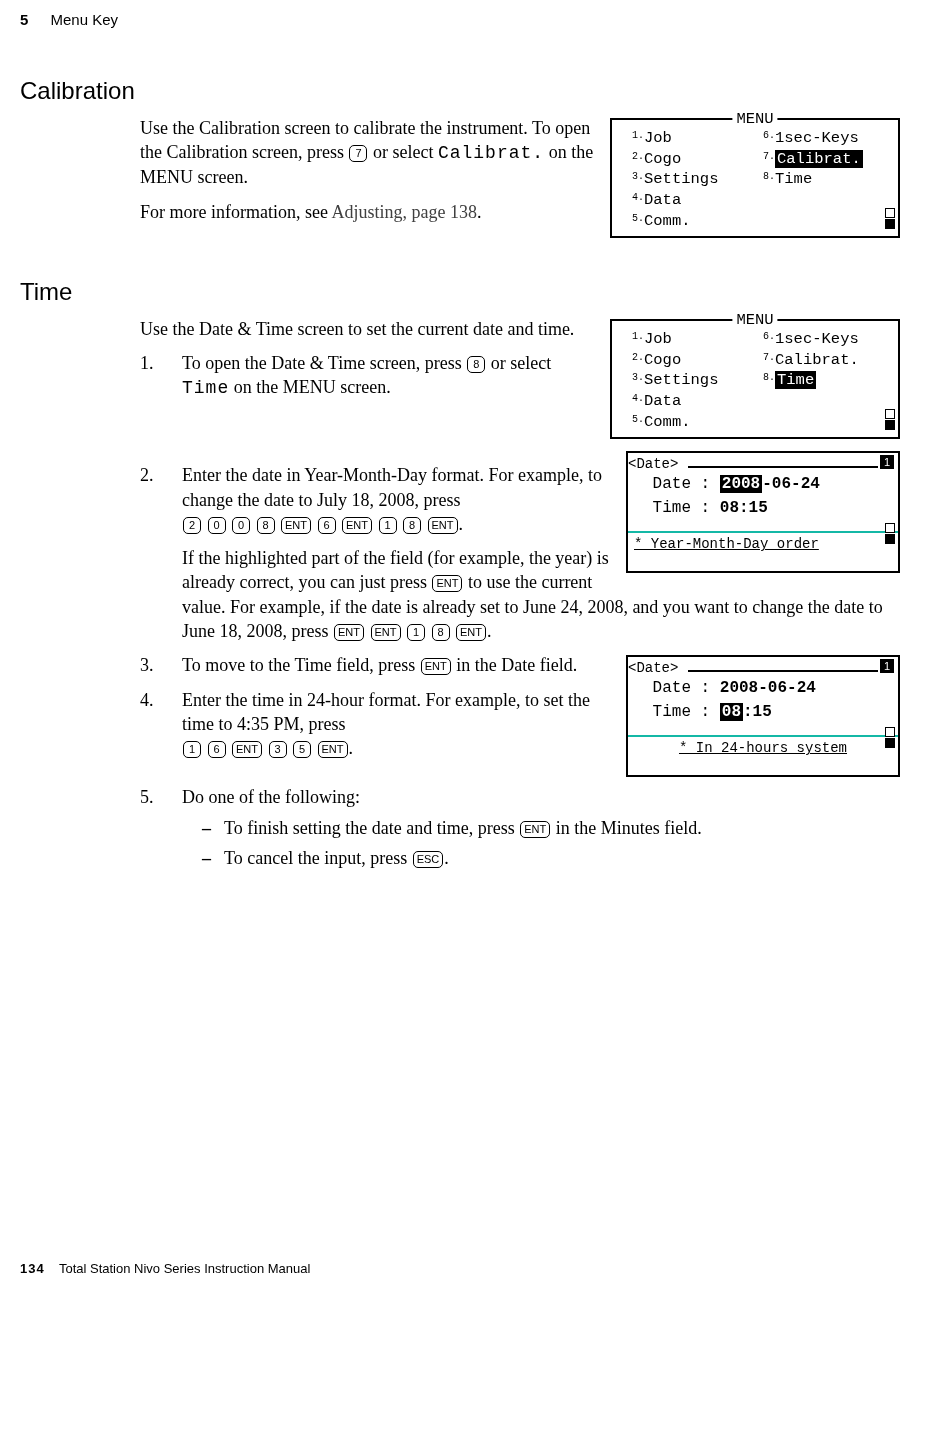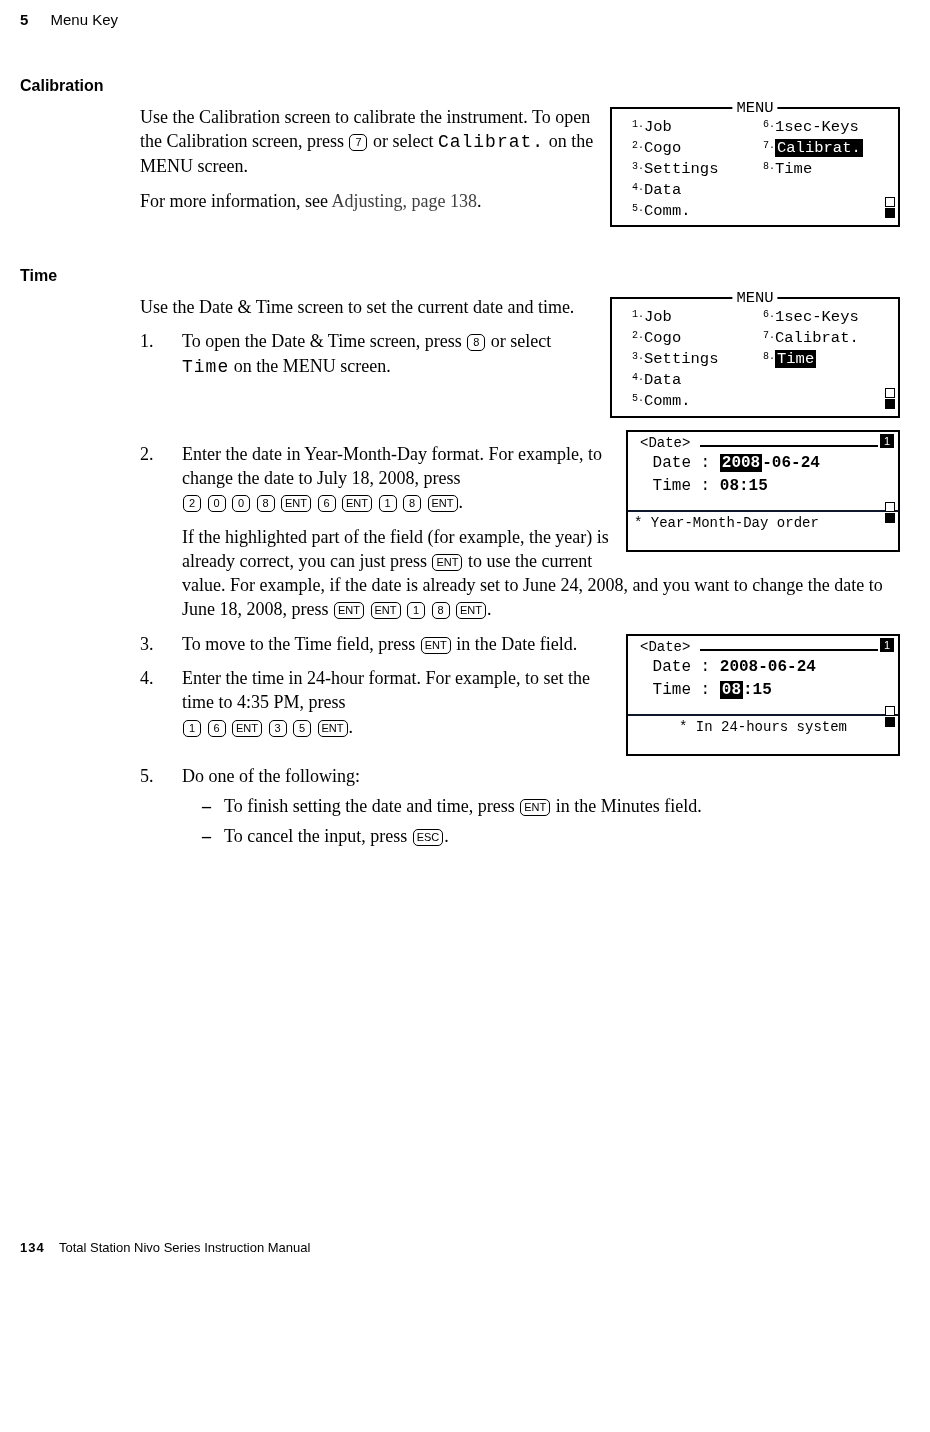--- a/index.html
+++ b/index.html
@@ -19,8 +19,8 @@
   .header .chapnum { font-weight: bold; margin-right: 18px; }
   h2 {
     font-family: Arial, Helvetica, sans-serif;
-    font-weight: bold;
-    font-size: 16px;
+    font-weight: normal;
+    font-size: 24px;
     margin: 0 0 8px 0;
   }
   .body-indent {

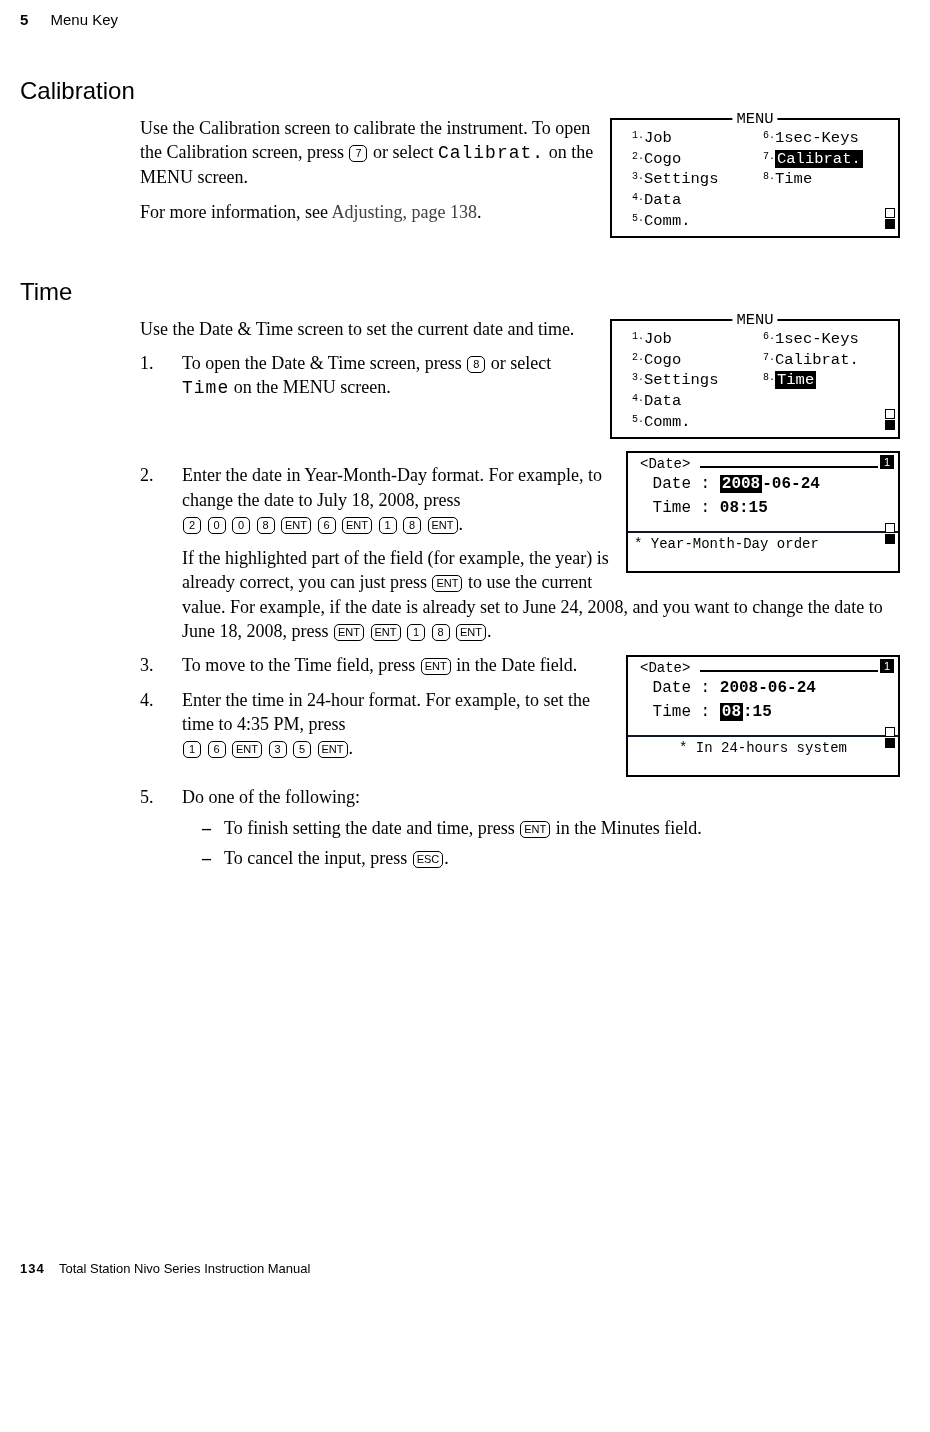--- a/index.html
+++ b/index.html
@@ -111,7 +111,7 @@
     width: 8px; height: 8px; border:1px solid #000; margin:1px 0; background:#fff;
   }
   .date-screen { padding: 0; height: 118px; }
-  .date-title-wrap { padding: 2px 4px 0 12px; font-size:14px; position:relative; }
+  .date-title-wrap { padding: 2px 4px 0 0; font-size:14px; position:relative; }
   .date-title-wrap .rule { border-top:2px solid #000; margin-top:-8px; margin-left:60px; margin-right:16px; }
   .date-title-wrap .corner {
     position:absolute; right:4px; top:2px; width:14px; height:14px; background:#000; color:#fff;

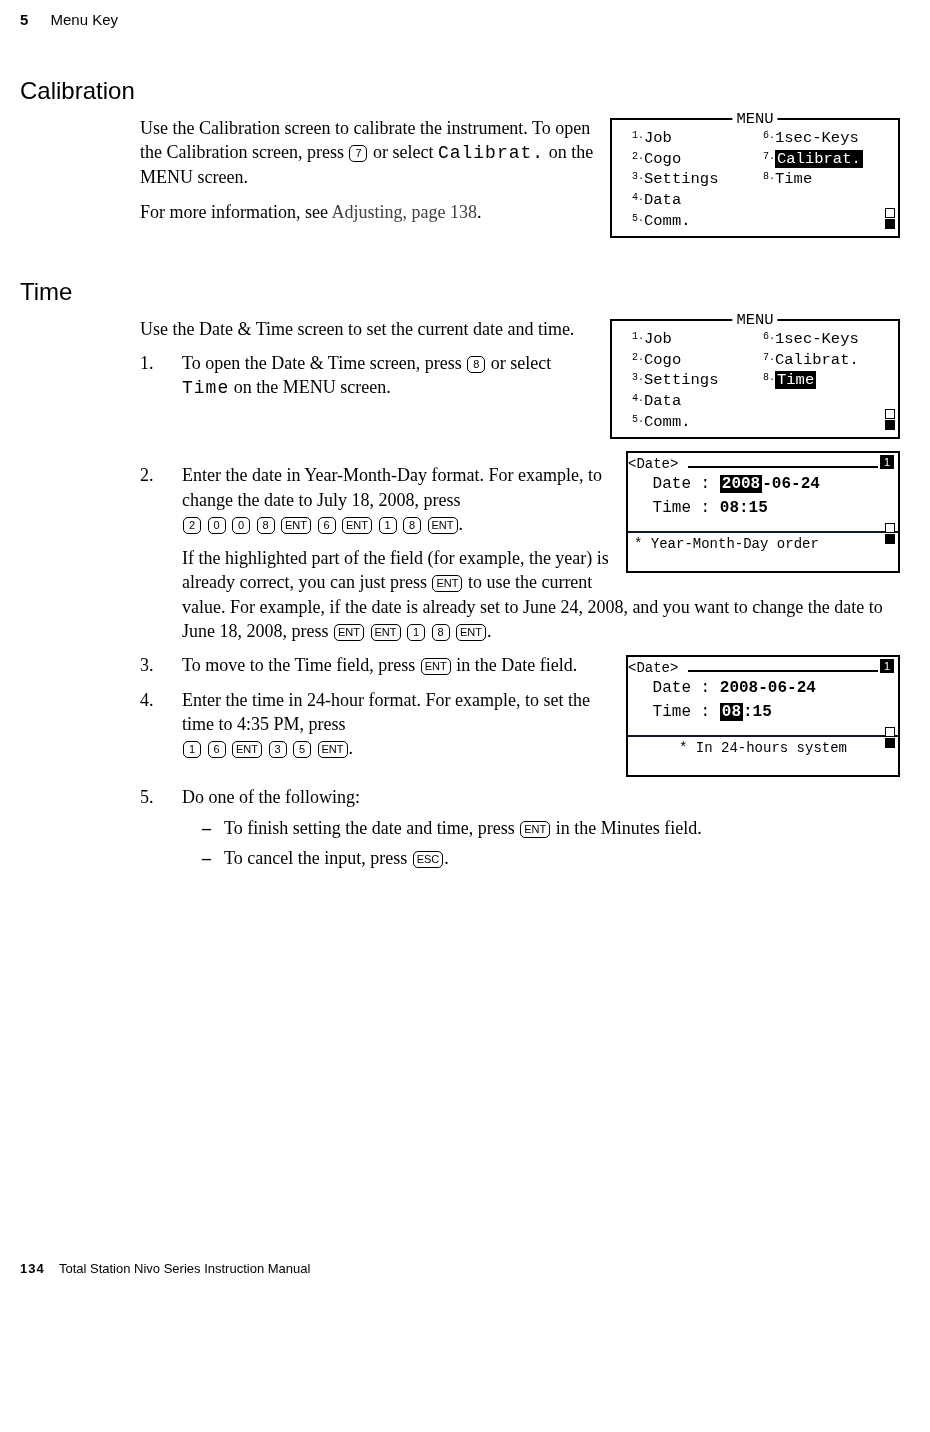--- a/index.html
+++ b/index.html
@@ -121,11 +121,12 @@
   .date-row { margin:2px 0; }
   .date-label-r { display:inline-block; width:54px; text-align:right; }
   .date-foot {
-    border-top:2px solid #0f172a;
+    border-top:2px solid #14b8a6;
     margin-top:6px;
     padding:2px 6px 4px 6px;
     font-size:14px;
     text-align:left;
+    text-decoration:underline;
   }
   .footer {
     font-family: Arial, Helvetica, sans-serif;

